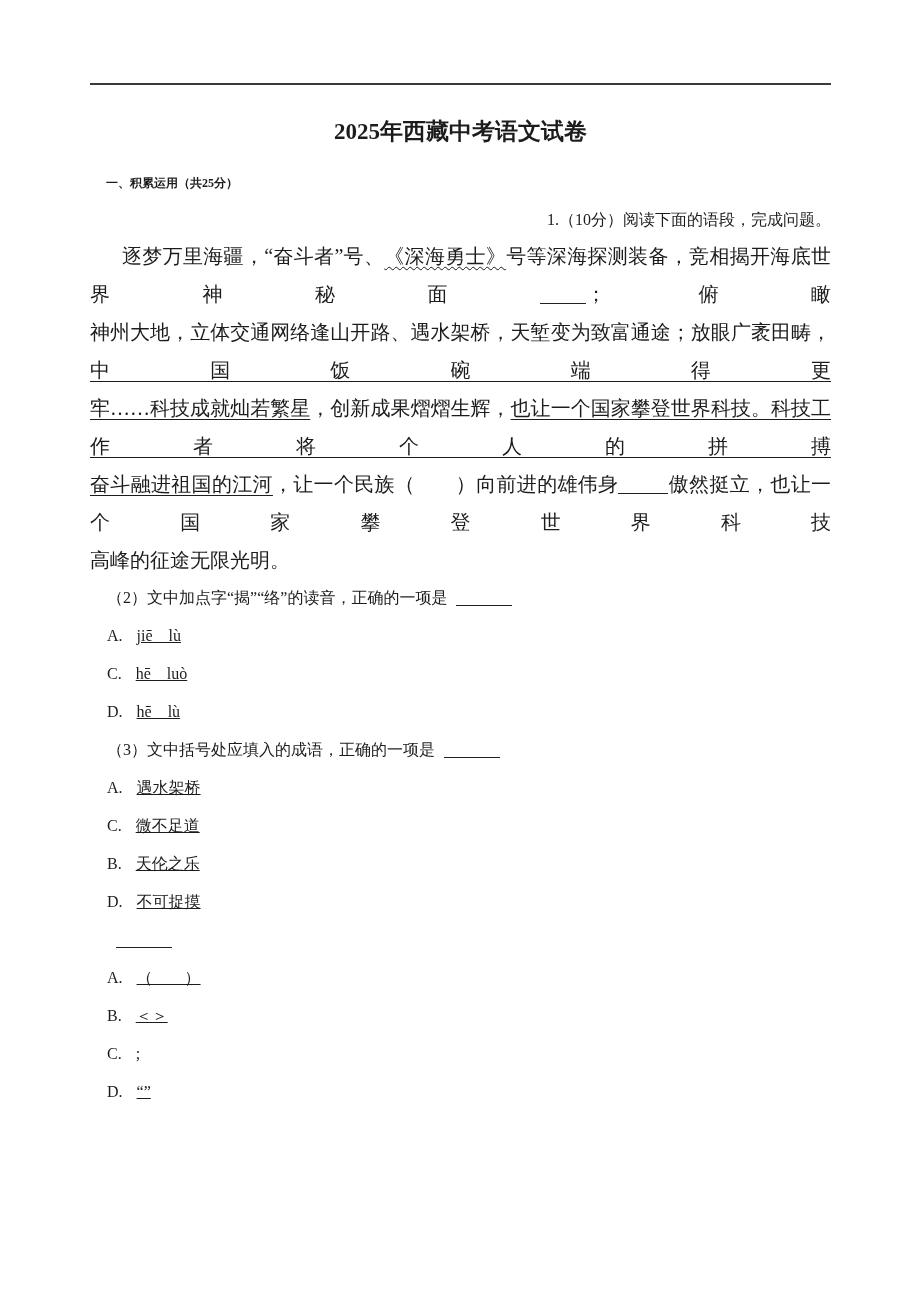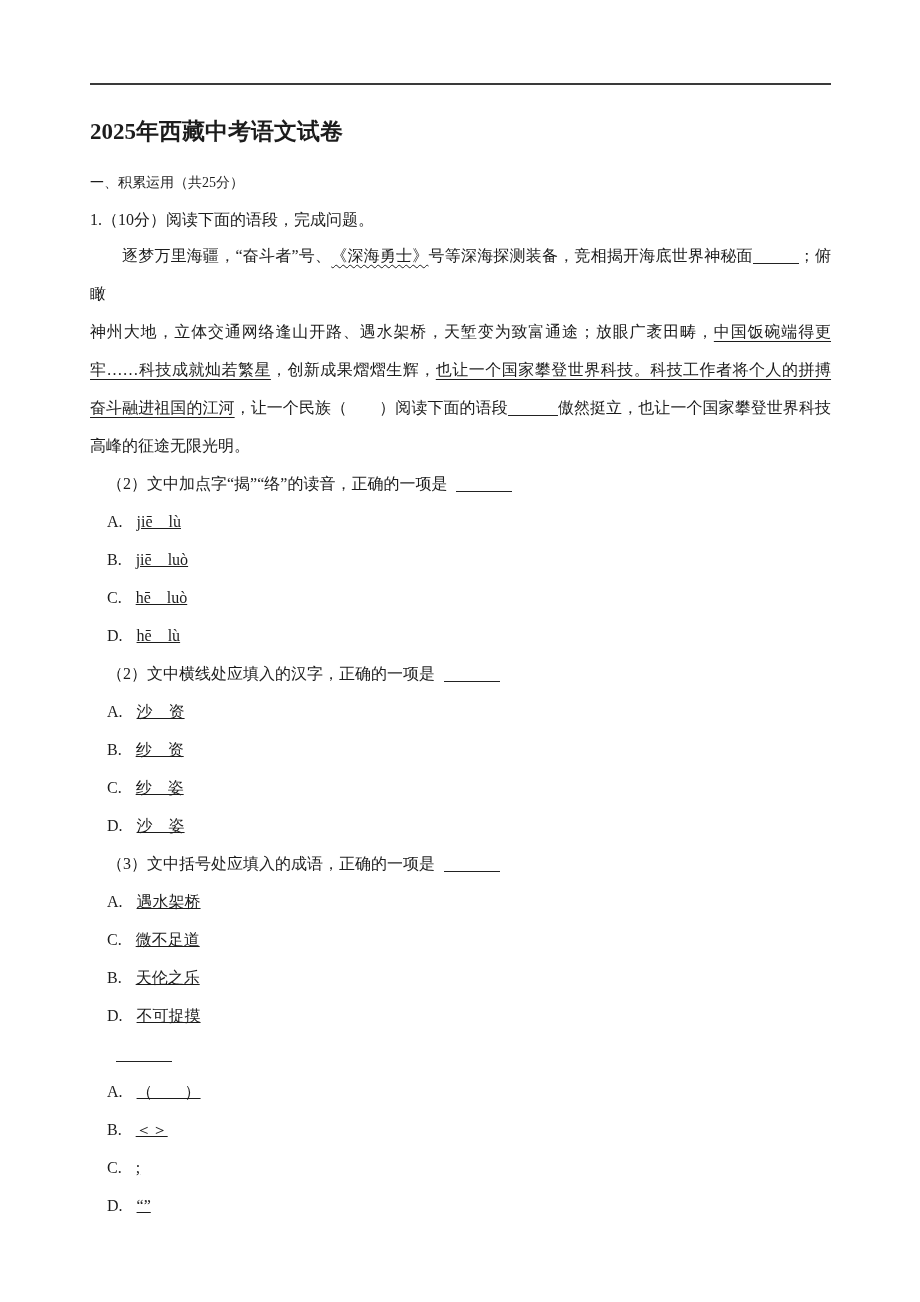--- a/index.html
+++ b/index.html
@@ -28,7 +28,7 @@
   h1.title {
     font-size: 23px;
     font-weight: 700;
-    text-align: left;
+    text-align: center;
     line-height: 30px;
     margin: 32px 0 12px 0;
   }

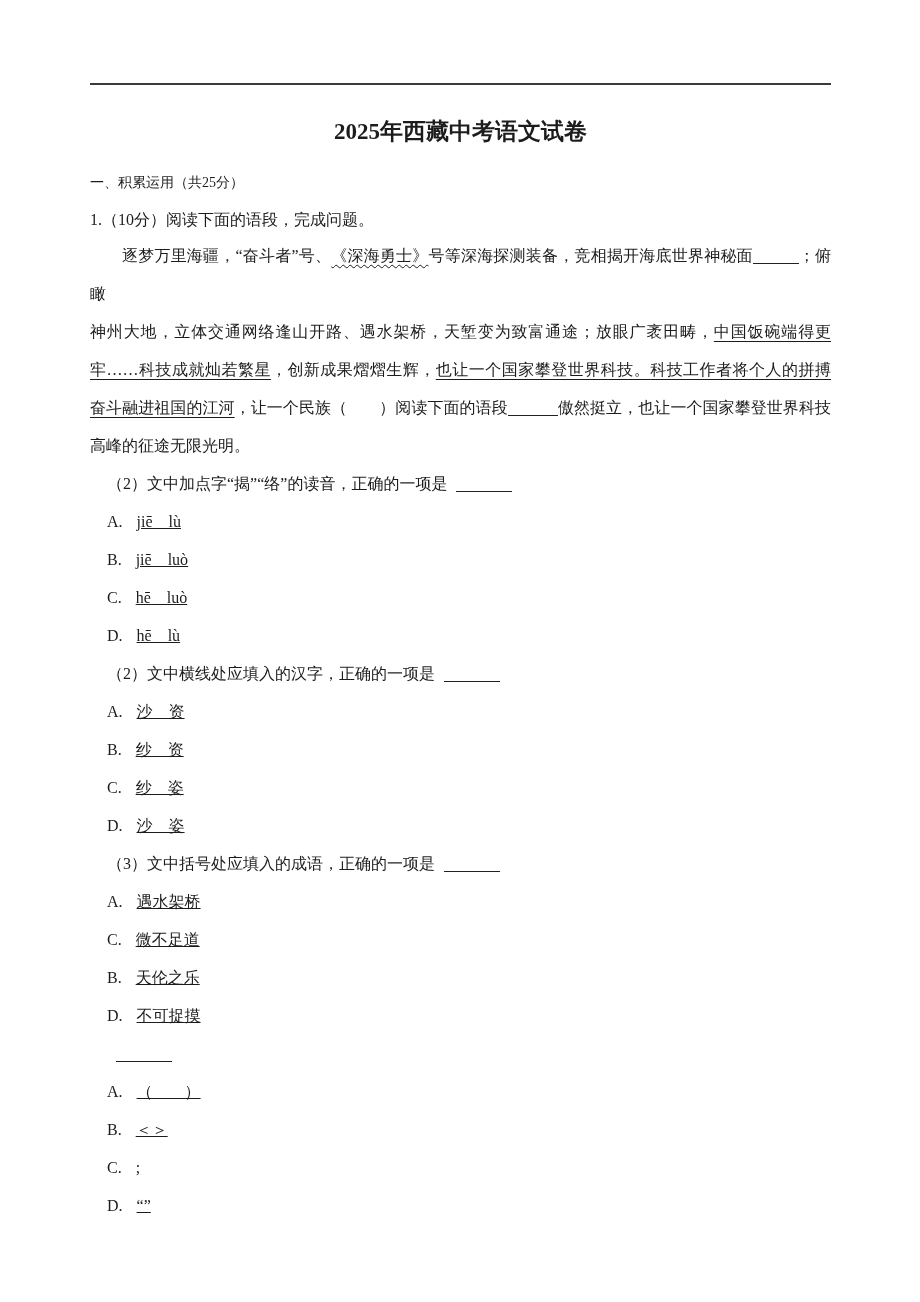--- a/index.html
+++ b/index.html
@@ -33,10 +33,10 @@
     margin: 32px 0 12px 0;
   }
   h2.section {
-    font-size: 14px;
-    font-weight: 400;
+    font-size: 12px;
+    font-weight: 700;
     line-height: 24px;
-    margin: 24px 0 0 0;
+    margin: 24px 0 0 16px;
   }
   .intro {
     font-size: 16px;

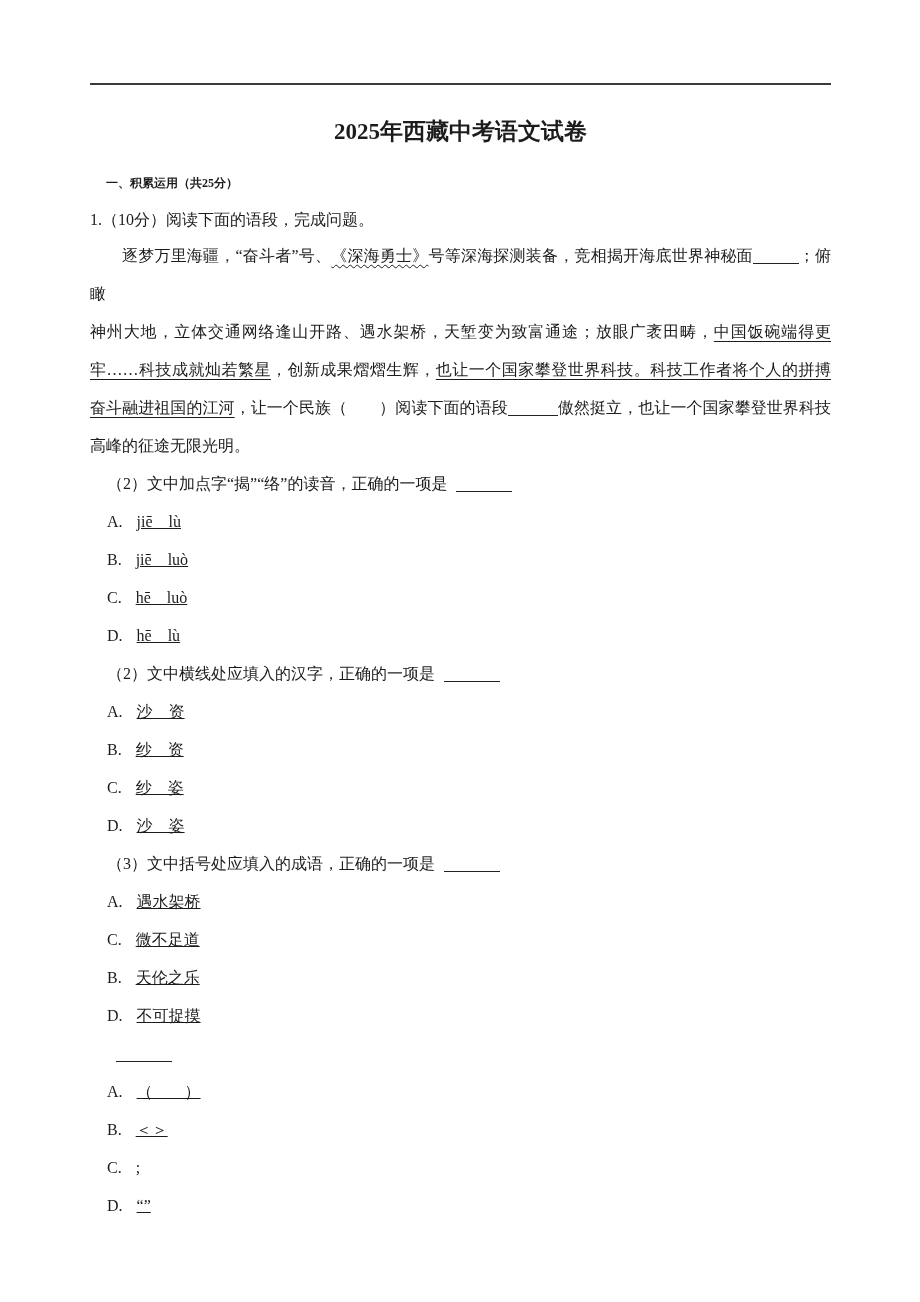--- a/index.html
+++ b/index.html
@@ -42,6 +42,7 @@
     font-size: 16px;
     line-height: 24px;
     margin: 13px 0 0 0;
+    text-align: right;
   }
   .passage {
     margin-top: 5px;

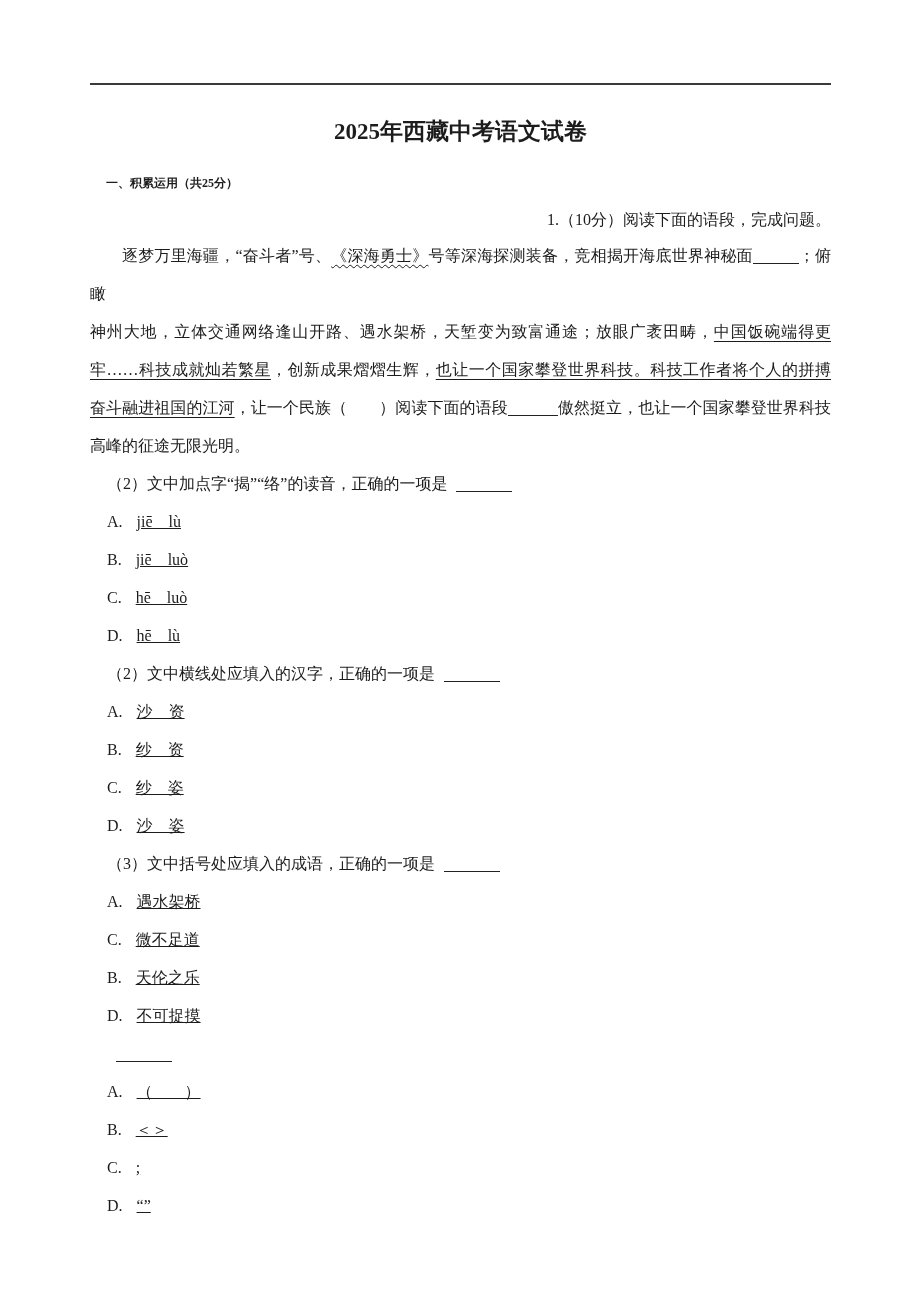--- a/index.html
+++ b/index.html
@@ -46,7 +46,7 @@
   }
   .passage {
     margin-top: 5px;
-    font-size: 16px;
+    font-size: 20px;
     line-height: 38px;
   }
   .pline {

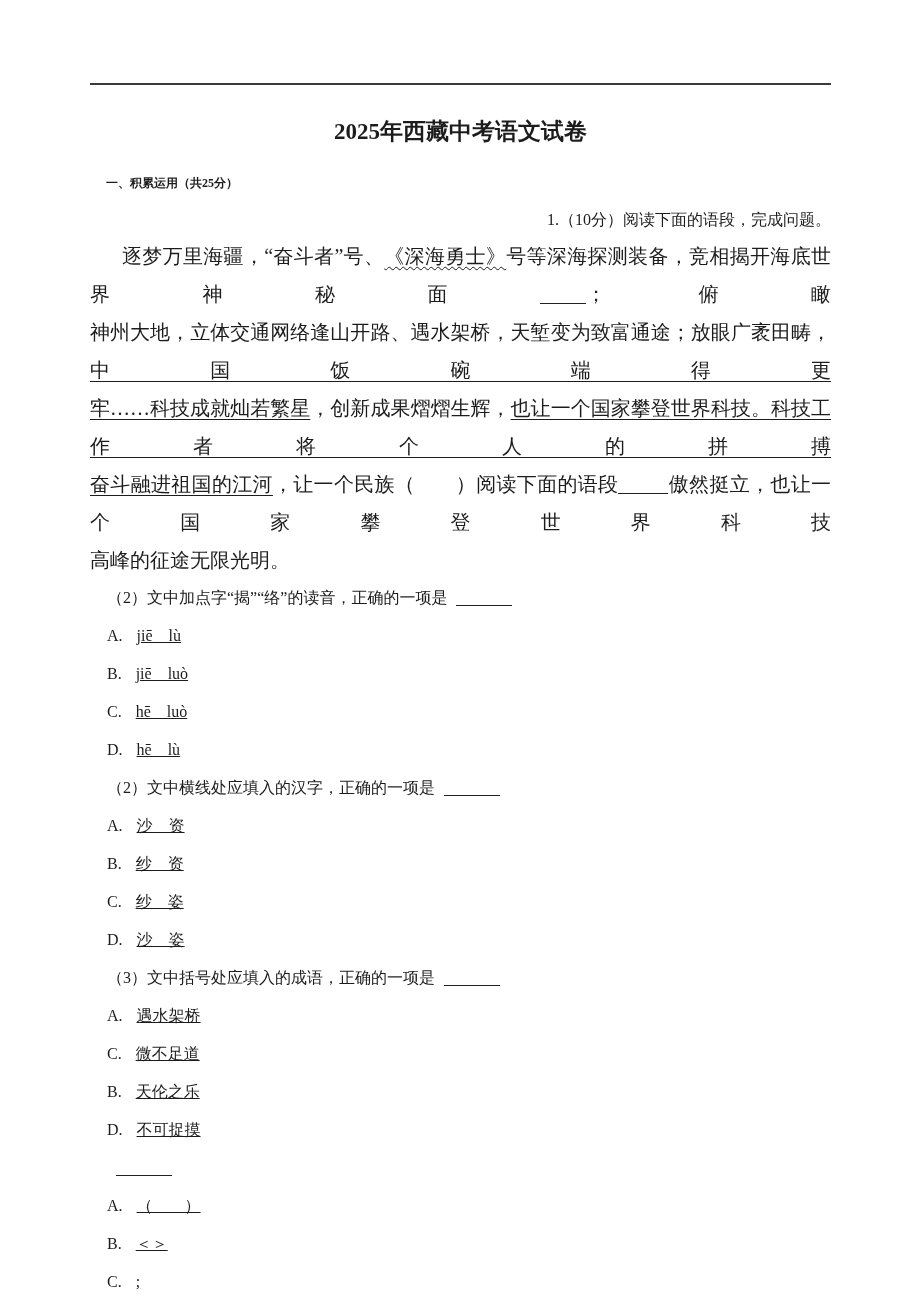--- a/index.html
+++ b/index.html
@@ -104,7 +104,7 @@
       <div class="pline just indent"><span>逐梦万里海疆，“奋斗者”号、</span><span class="u-wavy">《深海勇士》</span><span>号等深海探测装备，竞相揭开海底世界神秘面</span><span class="blank" style="width: 46px;"></span><span>；俯瞰</span></div>
       <div class="pline just"><span>神州大地，立体交通网络逢山开路、遇水架桥，天堑变为致富通途；放眼广袤田畴，</span><span class="u-solid">中国饭碗端得更</span></div>
       <div class="pline just"><span class="u-solid">牢……科技成就灿若繁星</span><span>，创新成果熠熠生辉，</span><span class="u-solid">也让一个国家攀登世界科技。</span><span class="u-solid">科技工作者将个人的拼搏</span></div>
-      <div class="pline just"><span class="u-solid">奋斗融进祖国的江河</span><span>，让一个民族（　　）阅读下面的语段</span><span class="blank" style="width: 50px;"></span><span>傲然挺立，也让一个国家攀登世界科技</span></div>
+      <div class="pline just"><span class="u-solid">奋斗融进祖国的江河</span><span>，让一个民族（　　）向前进的雄伟身</span><span class="blank" style="width: 50px;"></span><span>傲然挺立，也让一个国家攀登世界科技</span></div>
       <div class="pline"><span>高峰的征途无限光明。</span></div>
     </div>
   <div class="questions">

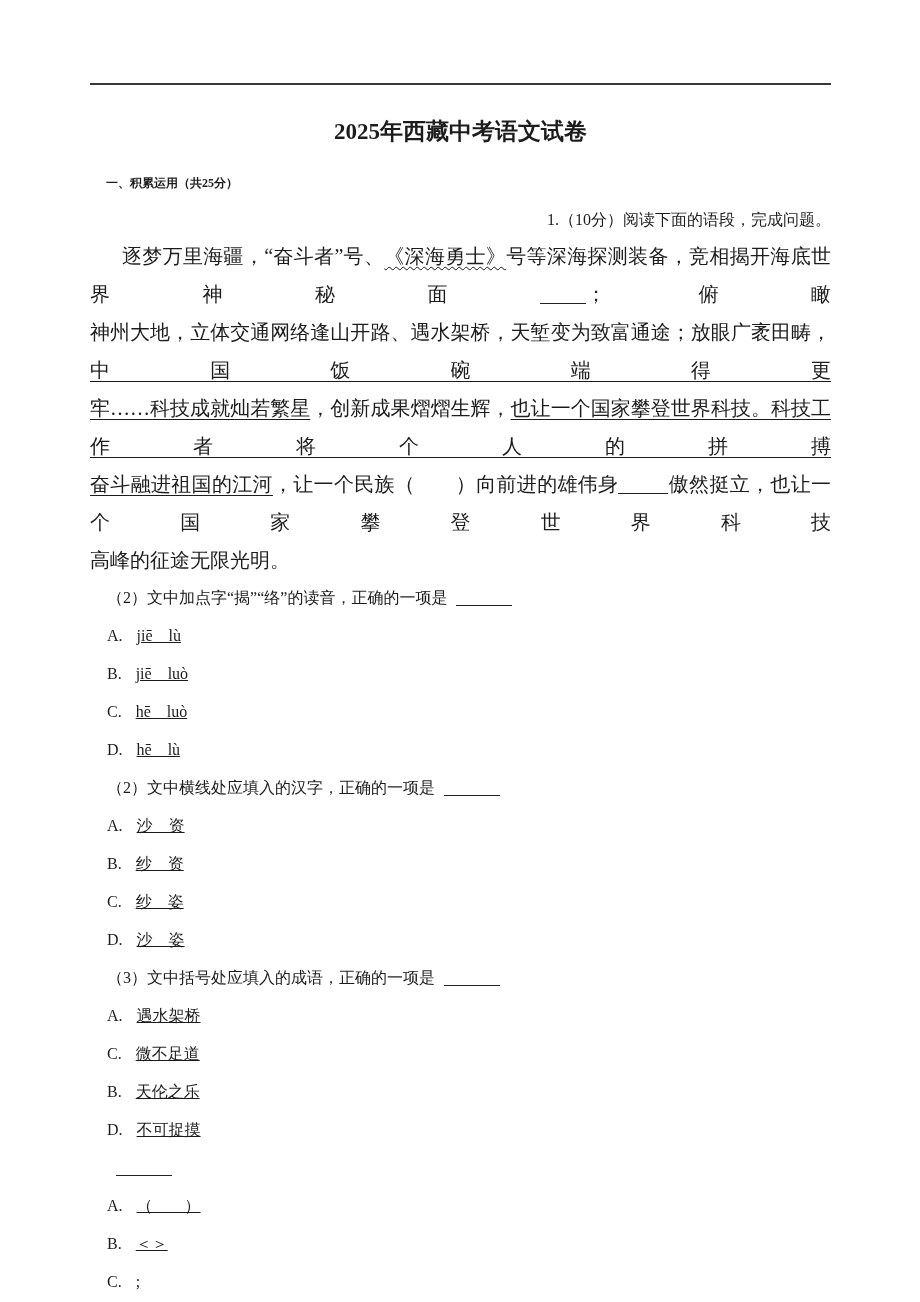--- a/index.html
+++ b/index.html
@@ -111,7 +111,6 @@
       <div>
         <div class="qline stem"><span>（2）文中加点字“揭”“络”的读音，正确的一项是</span><span class="blank stem-blank"></span></div>
         <div class="qline option"><span class="opt-label">A.</span><span class="opt-text">jiē　lù</span></div>
-        <div class="qline option"><span class="opt-label">B.</span><span class="opt-text">jiē　luò</span></div>
         <div class="qline option"><span class="opt-label">C.</span><span class="opt-text">hē　luò</span></div>
         <div class="qline option"><span class="opt-label">D.</span><span class="opt-text">hē　lù</span></div>
       </div>

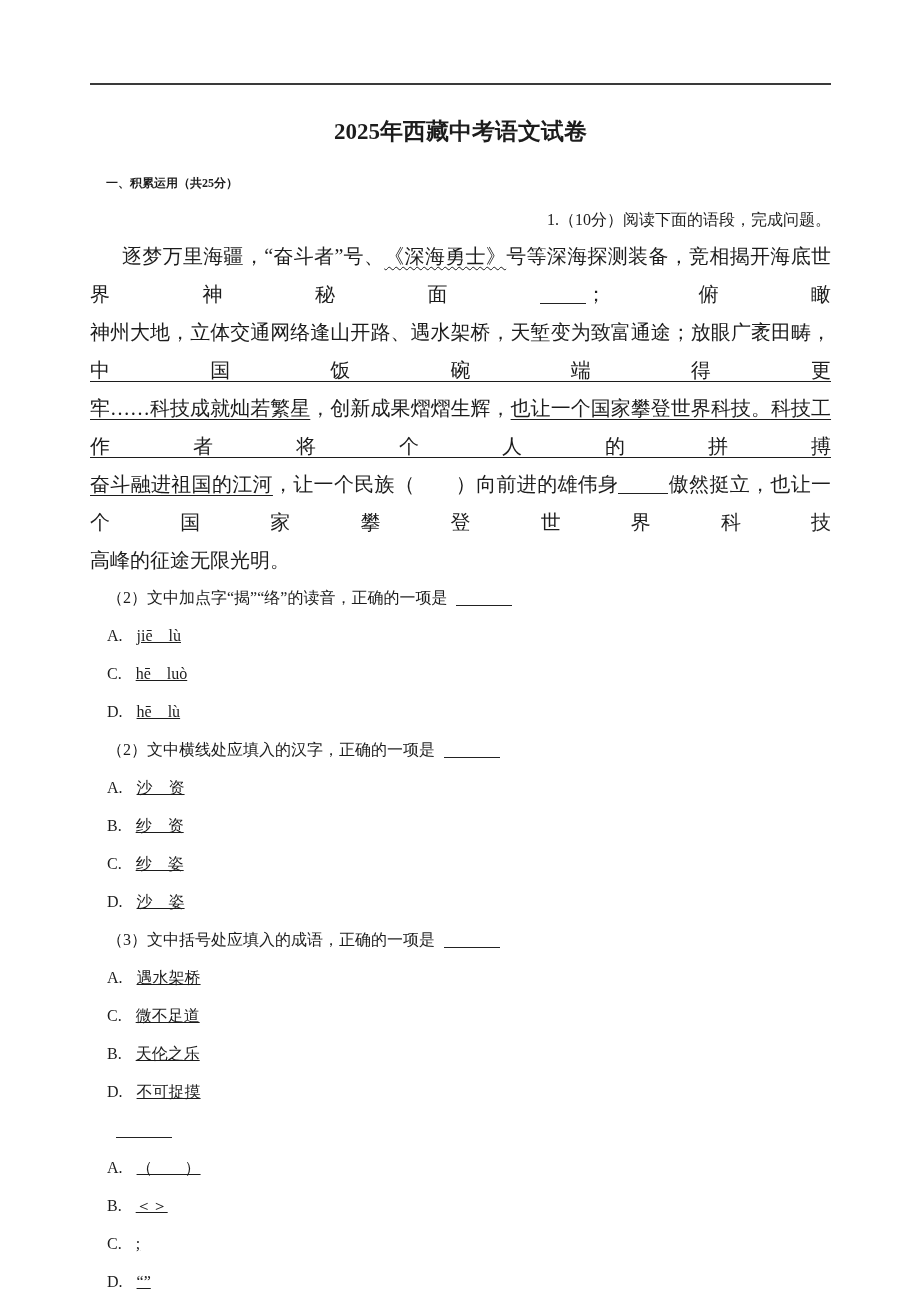--- a/index.html
+++ b/index.html
@@ -115,13 +115,6 @@
         <div class="qline option"><span class="opt-label">D.</span><span class="opt-text">hē　lù</span></div>
       </div>
       <div>
-        <div class="qline stem"><span>（2）文中横线处应填入的汉字，正确的一项是</span><span class="blank stem-blank"></span></div>
-        <div class="qline option"><span class="opt-label">A.</span><span class="opt-text">沙　资</span></div>
-        <div class="qline option"><span class="opt-label">B.</span><span class="opt-text">纱　资</span></div>
-        <div class="qline option"><span class="opt-label">C.</span><span class="opt-text">纱　姿</span></div>
-        <div class="qline option"><span class="opt-label">D.</span><span class="opt-text">沙　姿</span></div>
-      </div>
-      <div>
         <div class="qline stem"><span>（3）文中括号处应填入的成语，正确的一项是</span><span class="blank stem-blank"></span></div>
         <div class="qline option"><span class="opt-label">A.</span><span class="opt-text">遇水架桥</span></div>
         <div class="qline option"><span class="opt-label">C.</span><span class="opt-text">微不足道</span></div>

